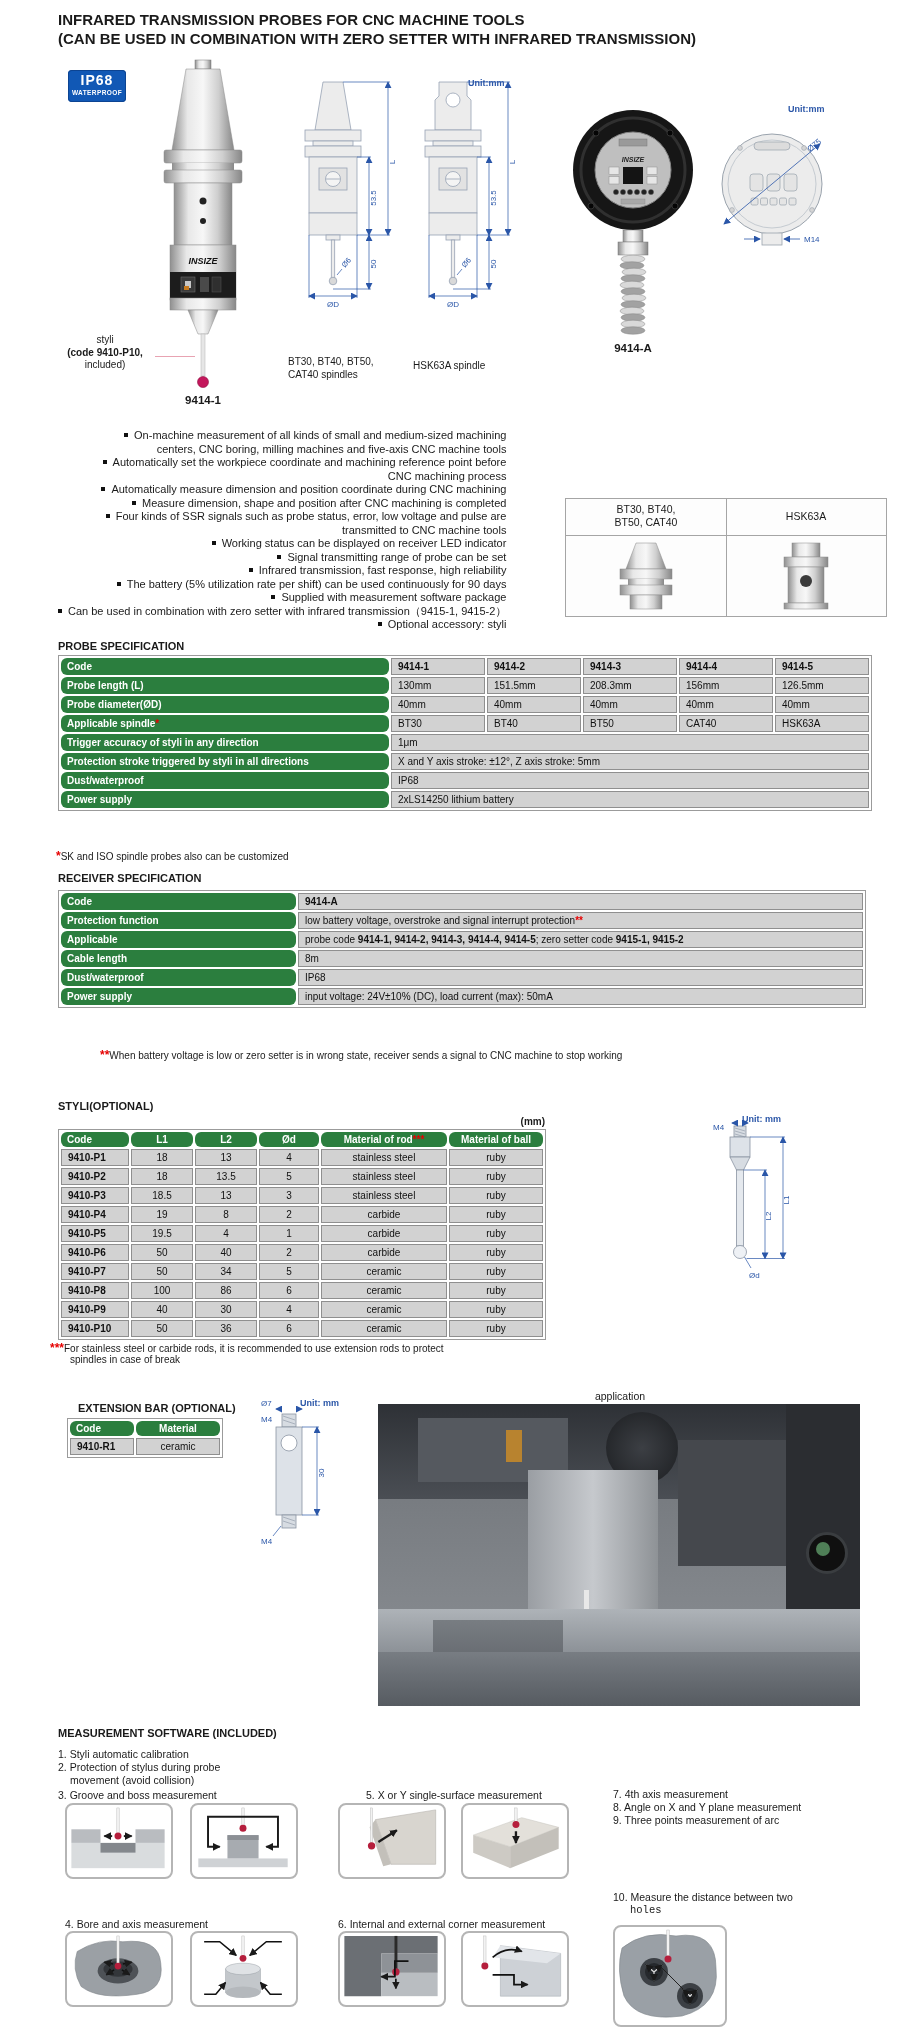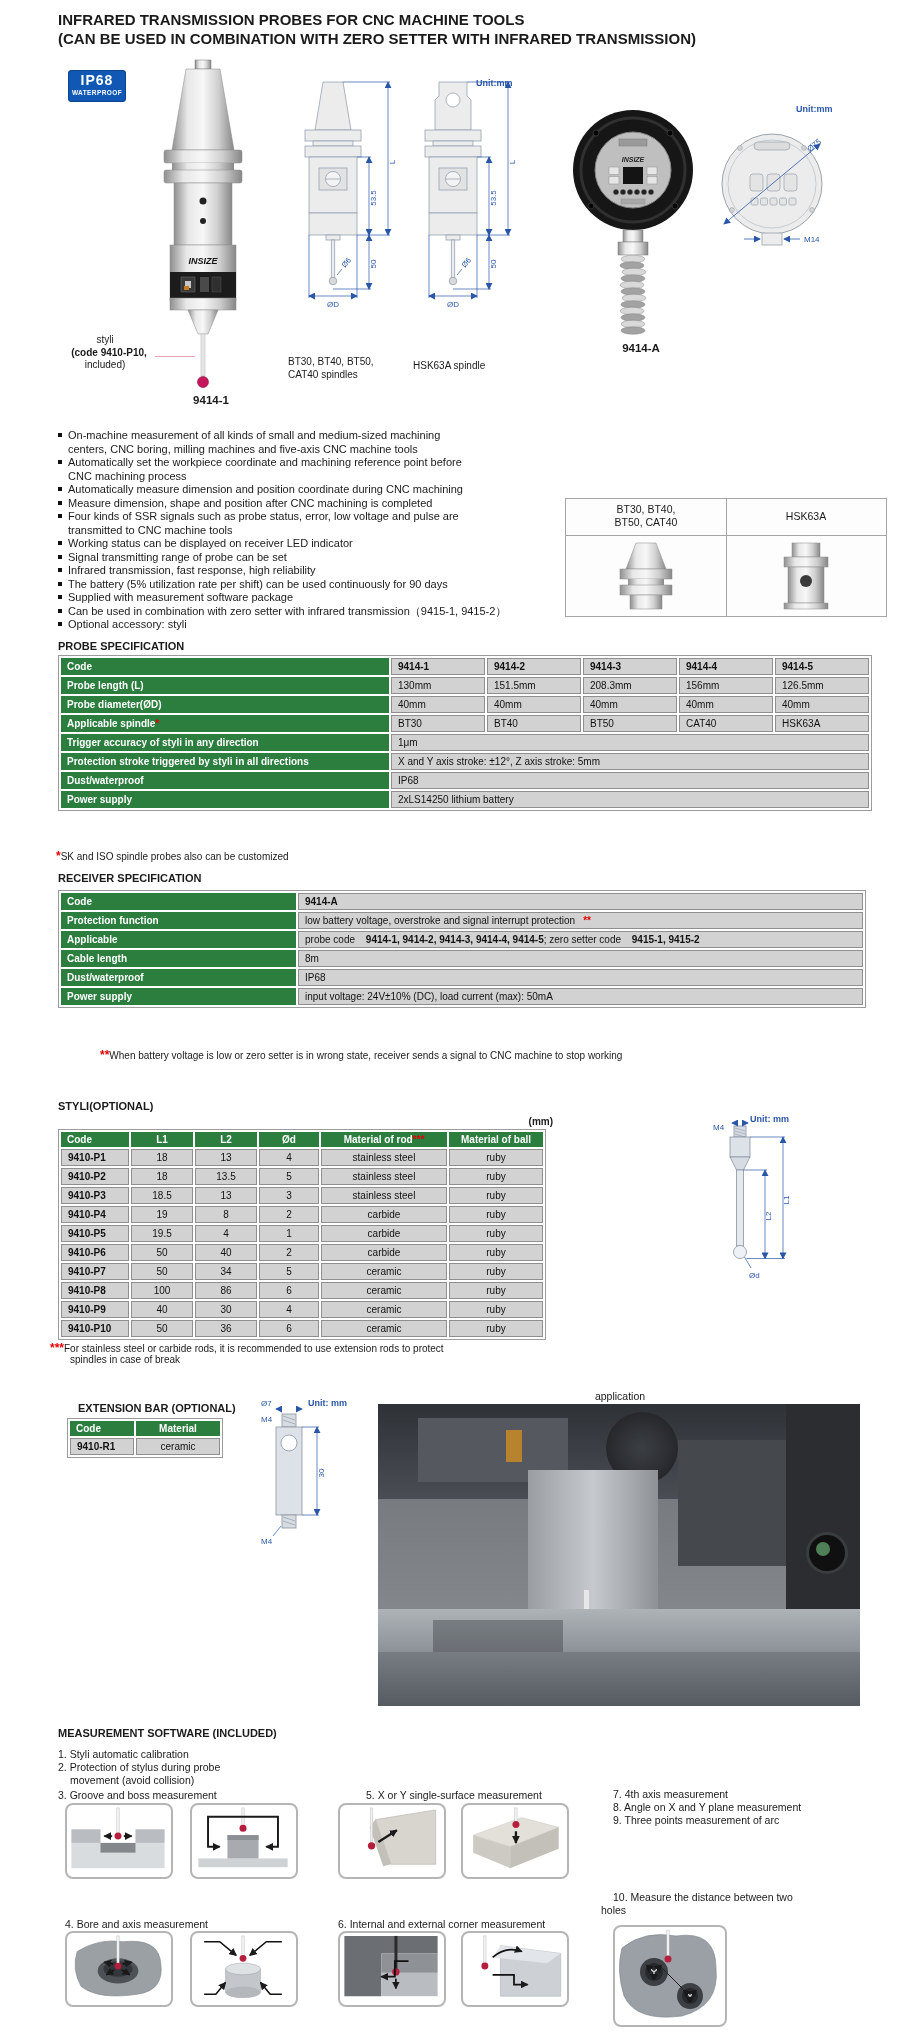--- a/index.html
+++ b/index.html
@@ -6,7 +6,7 @@
   #page{position:relative;width:900px;height:2039px;background:#fff;overflow:hidden;
         font-family:"Liberation Sans",sans-serif;color:#1a1a1a;}
   .abs{position:absolute;}
-  .b{font-weight:bold;padding-left:8px;}
+  .b{font-weight:bold;}
   .red{color:#e60000;}
   .title-line{font-size:15px;font-weight:bold;line-height:19px;white-space:nowrap;}
   .sec-title{font-size:11px;font-weight:bold;white-space:nowrap;}

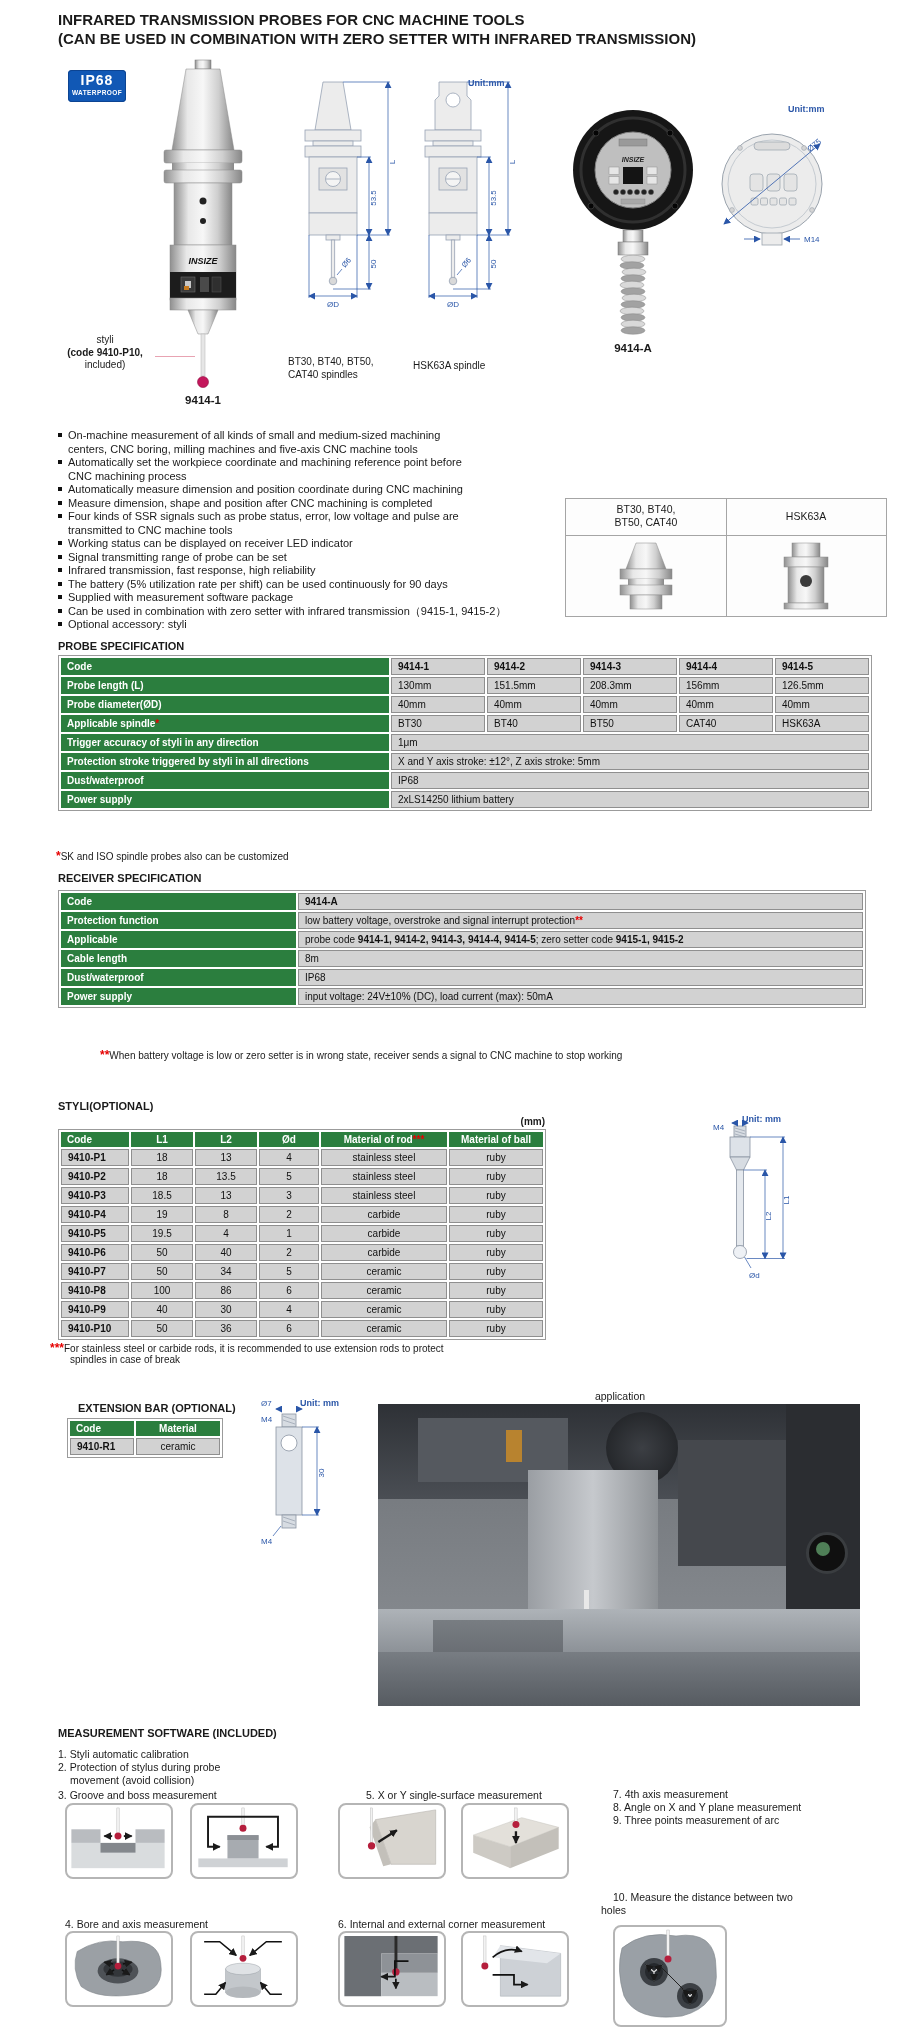--- a/index.html
+++ b/index.html
@@ -19,7 +19,7 @@
   .badge .l2{font-size:6.5px;font-weight:bold;letter-spacing:.4px;}
   
   .feat{font-size:11px;line-height:13.5px;}
-  .fline{white-space:nowrap;}
+  .fline{white-space:nowrap;text-align:right;}
   .fline .sq{display:inline-block;width:4px;height:4px;background:#111;margin:0 6px 2px 0;}
   .fcont{padding-left:10px;}
   

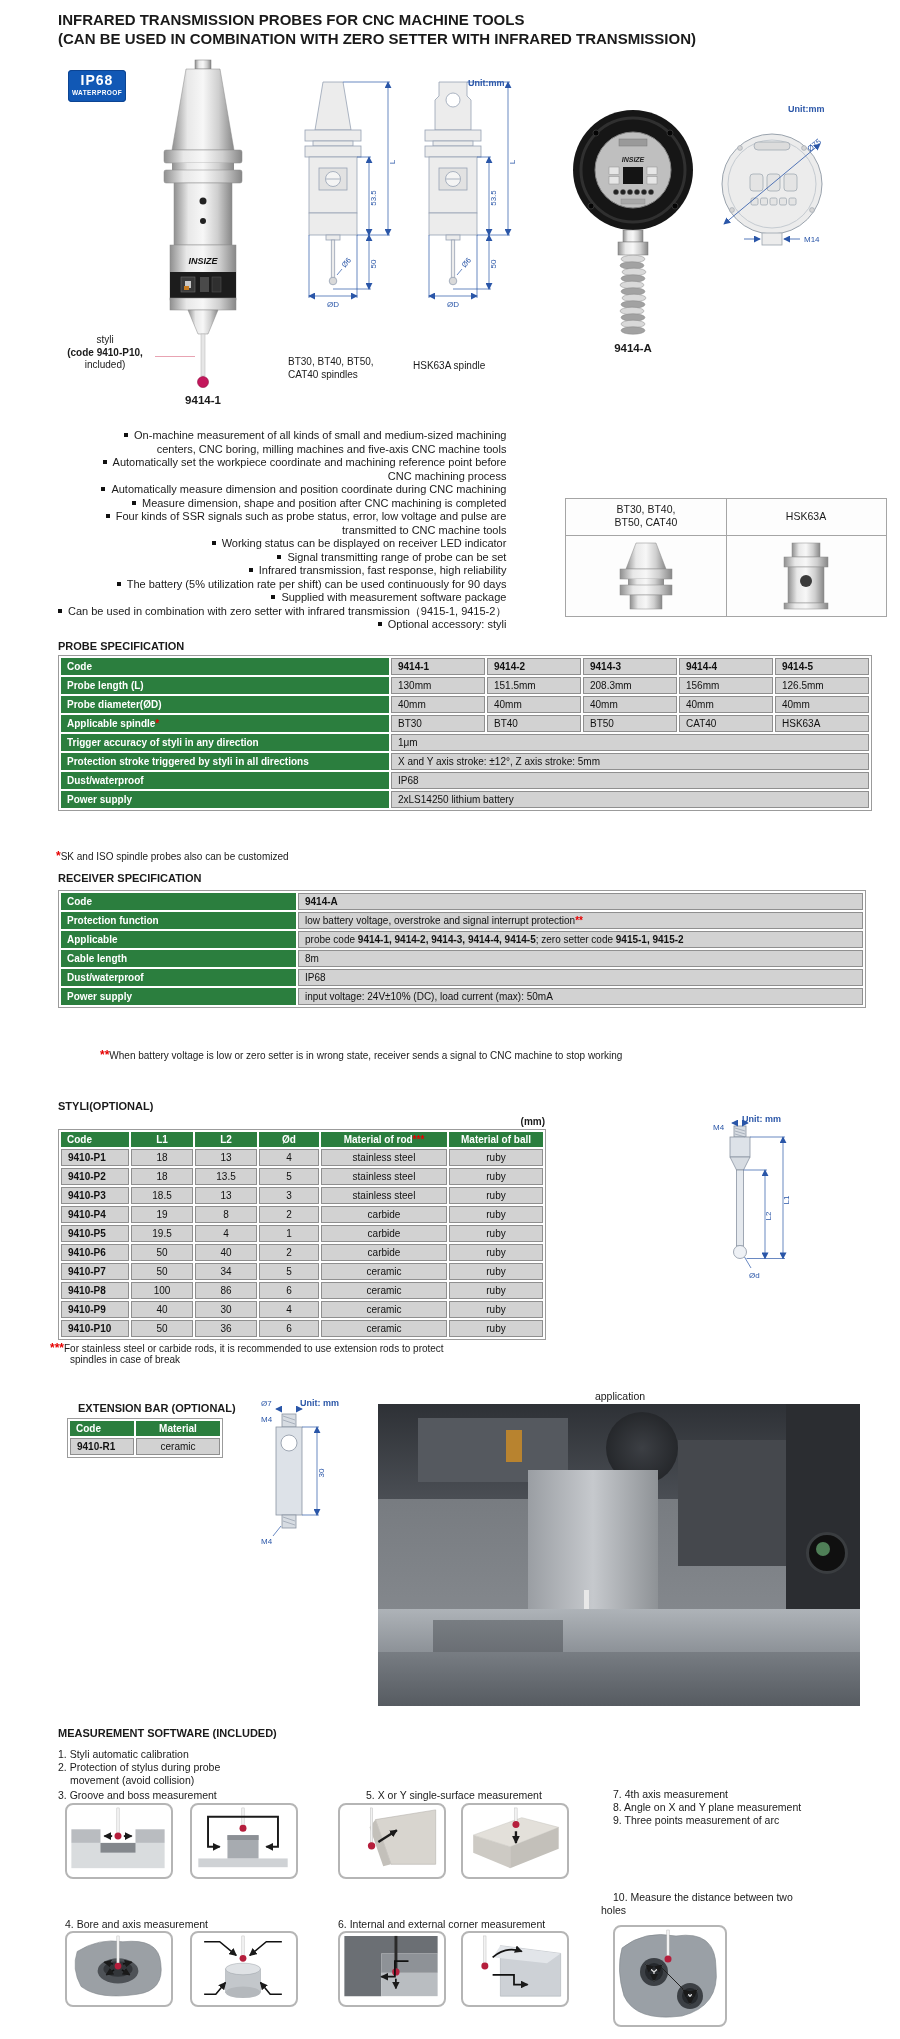--- a/index.html
+++ b/index.html
@@ -26,7 +26,7 @@
   table.spec{border-collapse:separate;border-spacing:2px;background:#fff;border:1px solid #9b9b9b;
              font-size:10px;position:absolute;}
   table.spec td{padding:0 6px;height:15px;}
-  td.hd{background:#2b7e3e;color:#fff;font-weight:bold;text-align:left;}
+  td.hd{background:#2b7e3e;color:#fff;font-weight:bold;text-align:left;border-radius:6px;}
   td.val{background:#d2d2d2;border:1px solid #8f8f8f;color:#111;}
   td.c{text-align:center;}
   table.pspec td.hd{width:316px;}

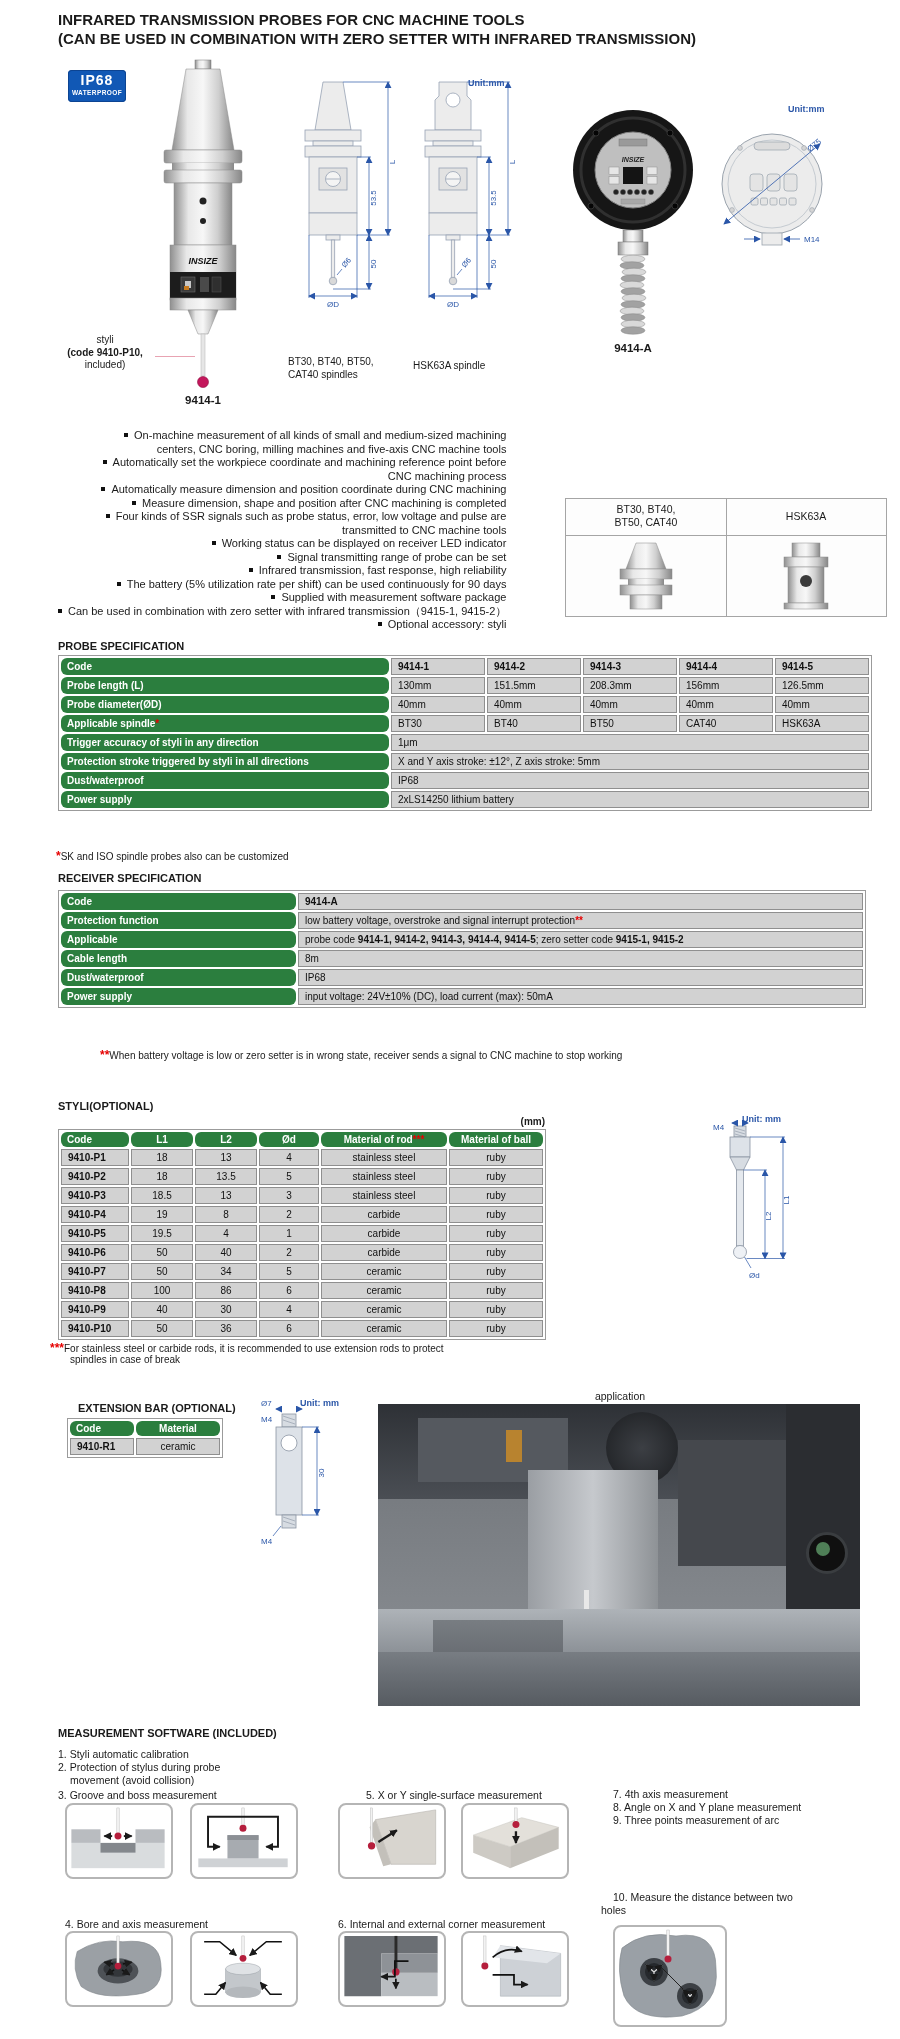--- a/index.html
+++ b/index.html
@@ -652,7 +652,7 @@
   <div class="abs sw-label" style="left:65px;top:1918px;">4. Bore and axis measurement</div>
   <div class="abs sw-label" style="left:338px;top:1918px;">6. Internal and external corner measurement</div>
   <div class="abs sw-label" style="left:613px;top:1891px;">10. Measure the distance between two</div>
-  <div class="abs sw-label" style="left:601px;top:1904px;">holes</div>
+  <div class="abs sw-label" style="left:630px;top:1904px;font-family:Liberation Mono, monospace;">holes</div>
 
   <div class="sw-box" style="left:65px;top:1931px;">
     <svg width="100" height="68" viewBox="0 0 100 70">

